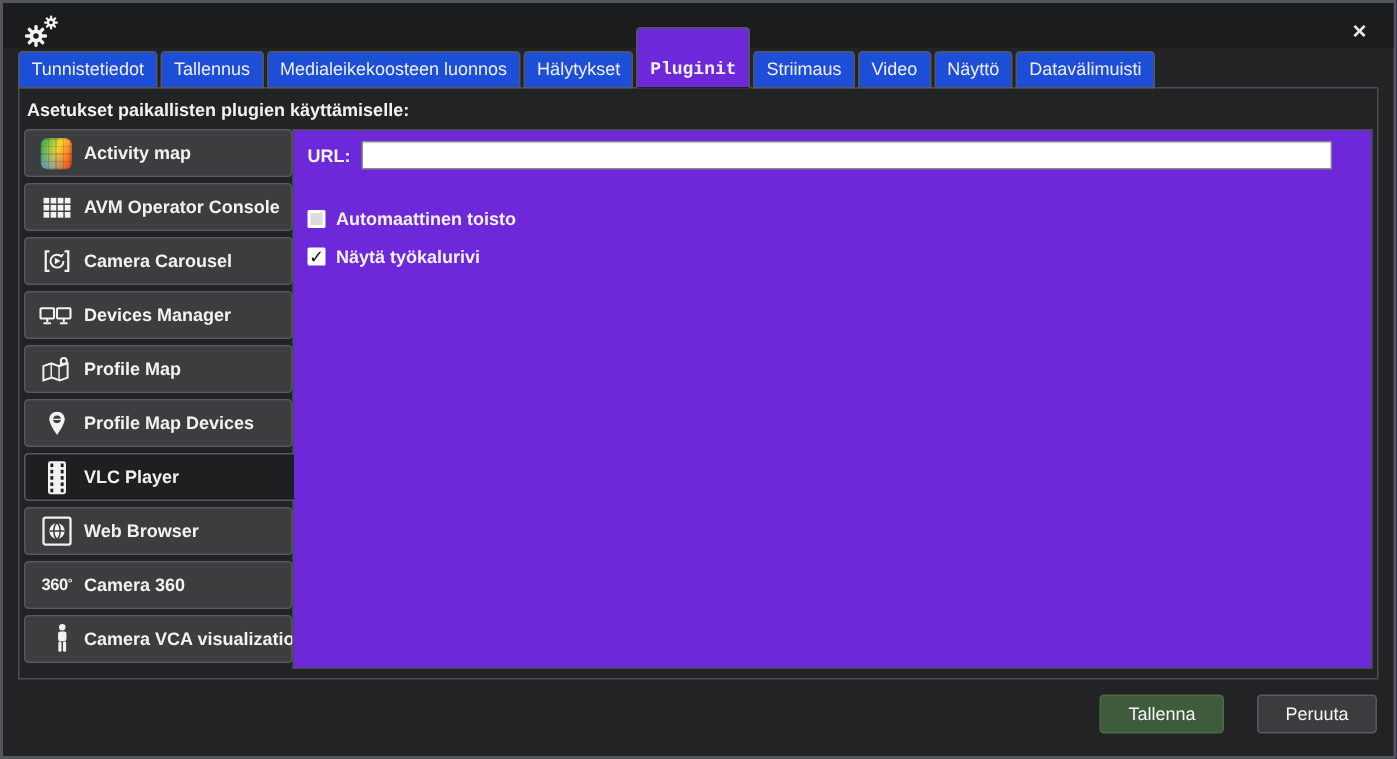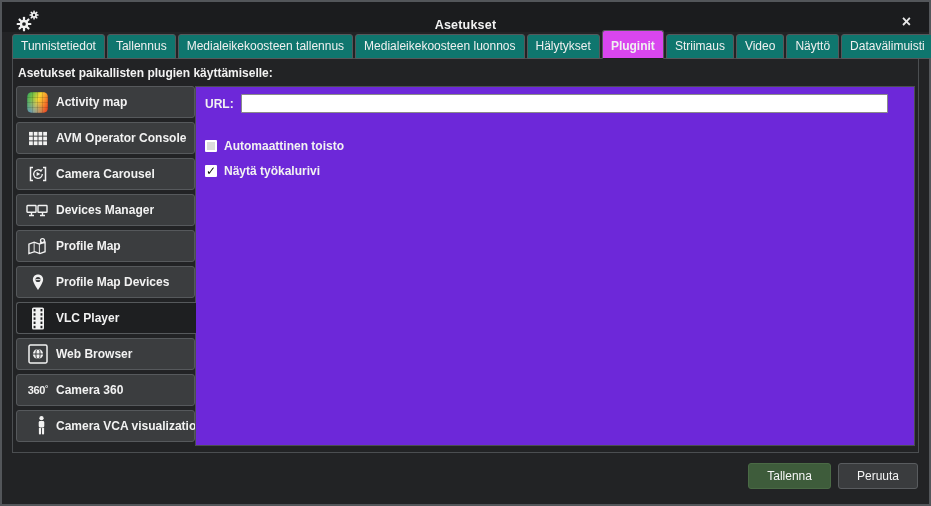--- a/index.html
+++ b/index.html
@@ -41,7 +41,7 @@
     position:relative; z-index:3;
   }
   .tab {
-    background:#0f766e;
+    background:#1d4ed8;
     border:1px solid #55585b;
     border-radius:3px 3px 0 0;
     margin-right:2px; margin-bottom:-1px;

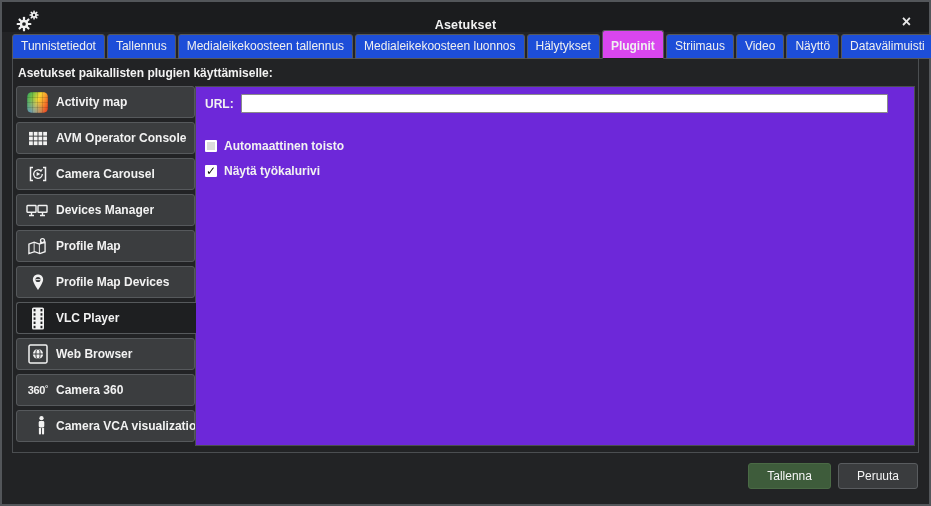--- a/index.html
+++ b/index.html
@@ -179,7 +179,6 @@
     <div class="tabstrip">
         <div class="tab">Tunnistetiedot</div>
         <div class="tab">Tallennus</div>
-        <div class="tab">Medialeikekoosteen tallennus</div>
         <div class="tab">Medialeikekoosteen luonnos</div>
         <div class="tab">Hälytykset</div>
         <div class="tab active">Pluginit</div>

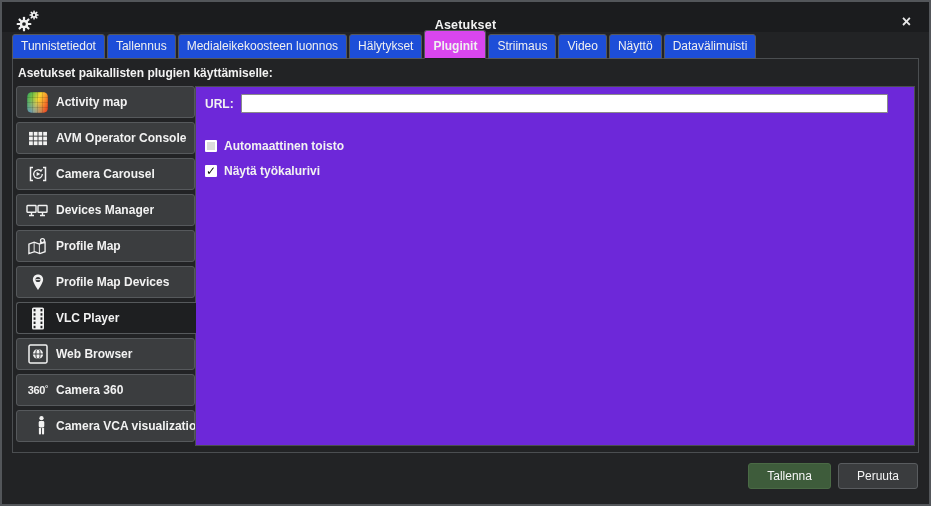--- a/index.html
+++ b/index.html
@@ -50,10 +50,11 @@
     color:#f0f0f0; line-height:15px;
   }
   .tab.active {
-    background:#d946ef;
+    background:#6d28d9;
     border-bottom-color:#1e1f21;
     font-weight:700;
-    padding-top:8px;
+    padding-top:20px;
+    font-family:Liberation Mono, monospace;
   }
   
   .tab-panel {

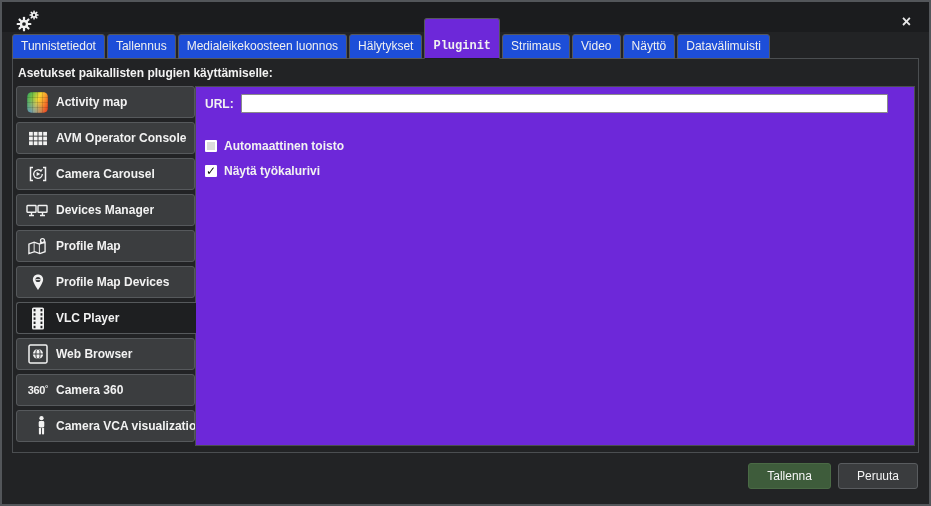--- a/index.html
+++ b/index.html
@@ -133,7 +133,7 @@
   
   .footer {
     flex:1; display:flex; justify-content:flex-end; align-items:flex-start;
-    gap:7px; padding:10px 11px 0 0;
+    gap:22px; padding:10px 11px 0 0;
   }
   .btn {
     height:26px; padding:0 18px; border-radius:3px;

